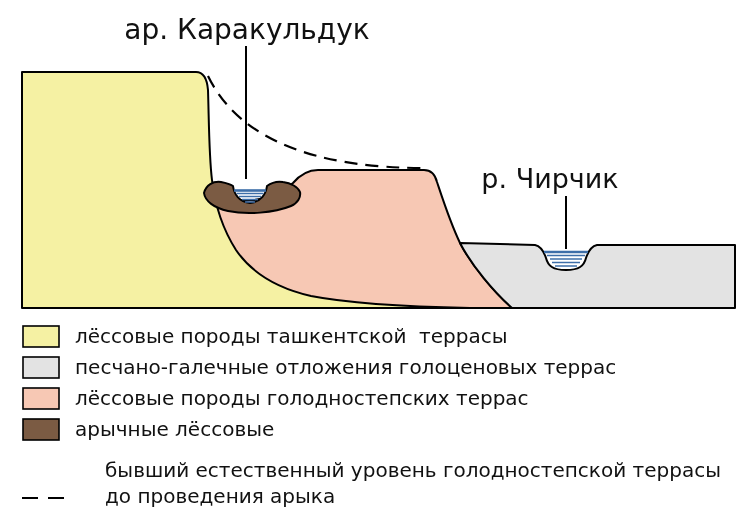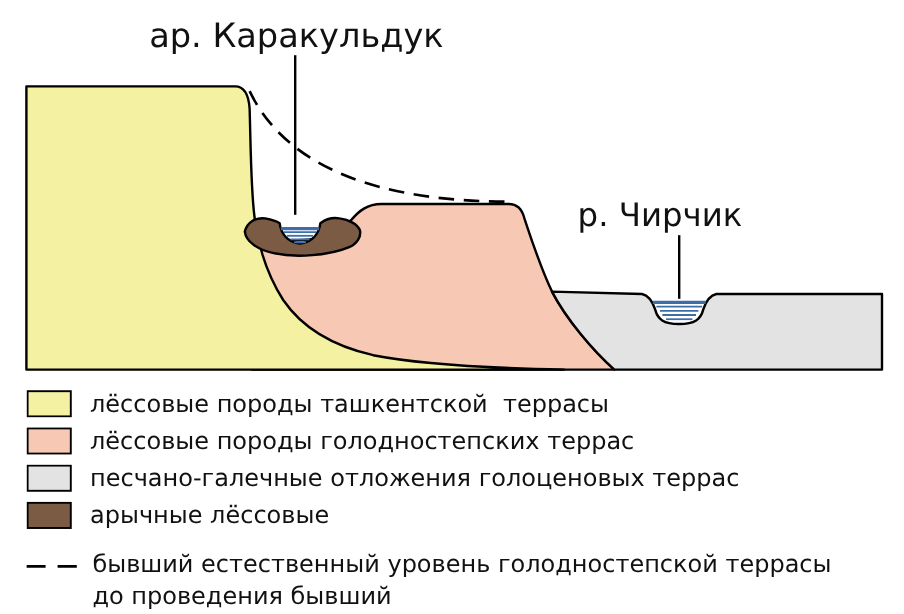--- a/index.html
+++ b/index.html
@@ -111,16 +111,16 @@
 
   <div class="legend-row">
     <svg class="swatch" width="38" height="23">
-      <rect x="1" y="1" width="36" height="21" stroke="#000" stroke-width="1.6" fill="#F7C8B4"></rect>
+      <rect x="1" y="1" width="36" height="21" stroke="#000" stroke-width="1.6" fill="#E3E3E3"></rect>
     </svg>
-    <span class="legend-text">лёссовые породы голодностепских террас</span>
+    <span class="legend-text">песчано-галечные отложения голоценовых террас</span>
   </div>
 
   <div class="legend-row">
     <svg class="swatch" width="38" height="23">
-      <rect x="1" y="1" width="36" height="21" stroke="#000" stroke-width="1.6" fill="#E3E3E3"></rect>
+      <rect x="1" y="1" width="36" height="21" stroke="#000" stroke-width="1.6" fill="#F7C8B4"></rect>
     </svg>
-    <span class="legend-text">песчано-галечные отложения голоценовых террас</span>
+    <span class="legend-text">лёссовые породы голодностепских террас</span>
   </div>
 
   <div class="legend-row">

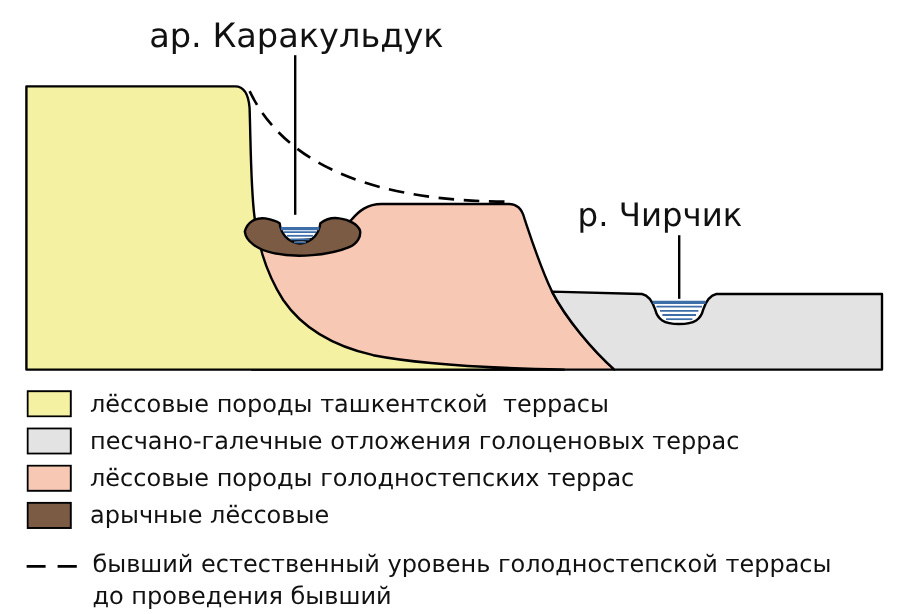--- a/index.html
+++ b/index.html
@@ -48,7 +48,8 @@
   }
   .legend-row.dashed-row {
     margin-top: 15px;
-    align-items: flex-start;
+    align-items: flex-end;
+    gap: 28px;
   }
   .legend-row.dashed-row .swatch {
     margin-top: 2px;

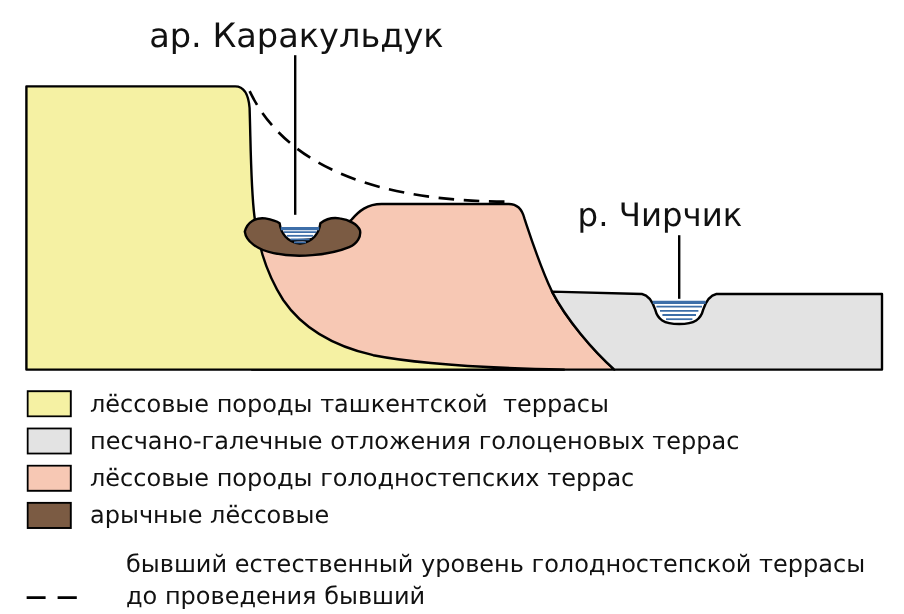--- a/index.html
+++ b/index.html
@@ -137,7 +137,7 @@
     </svg>
     <div class="legend-text-multi">
       <div>бывший естественный уровень голодностепской террасы</div>
-      <div>до проведения бывший</div>
+      <div>до проведения арыка</div>
     </div>
   </div>
 

